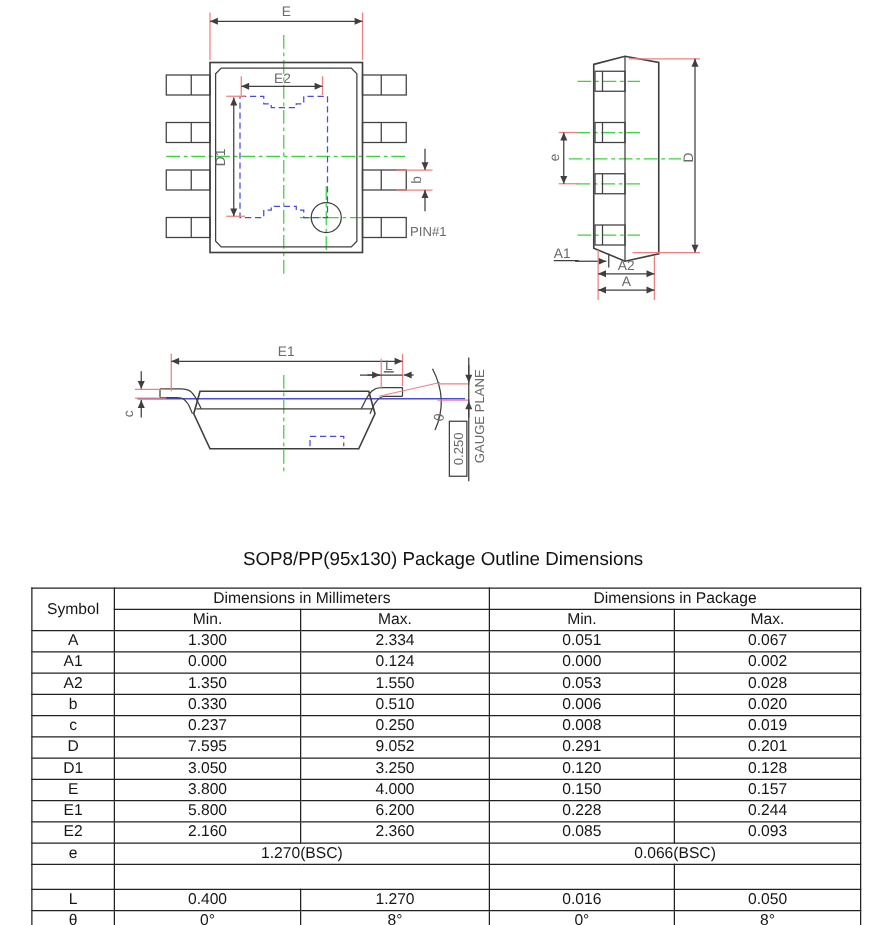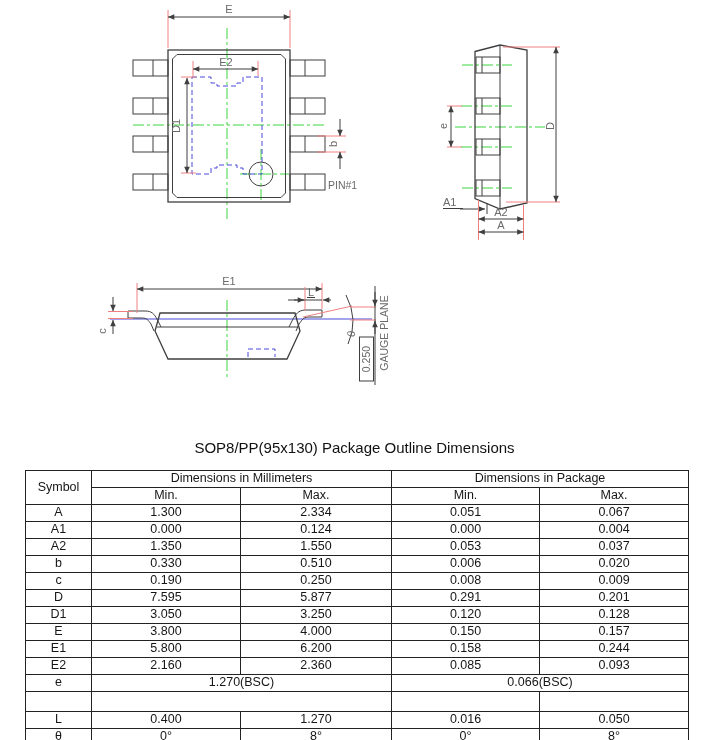--- a/index.html
+++ b/index.html
@@ -268,7 +268,7 @@
         <td>0.000</td>
         <td>0.124</td>
         <td>0.000</td>
-        <td>0.004</td>
+        <td>0.002</td>
       </tr>
       <tr>
         <td>A2</td>

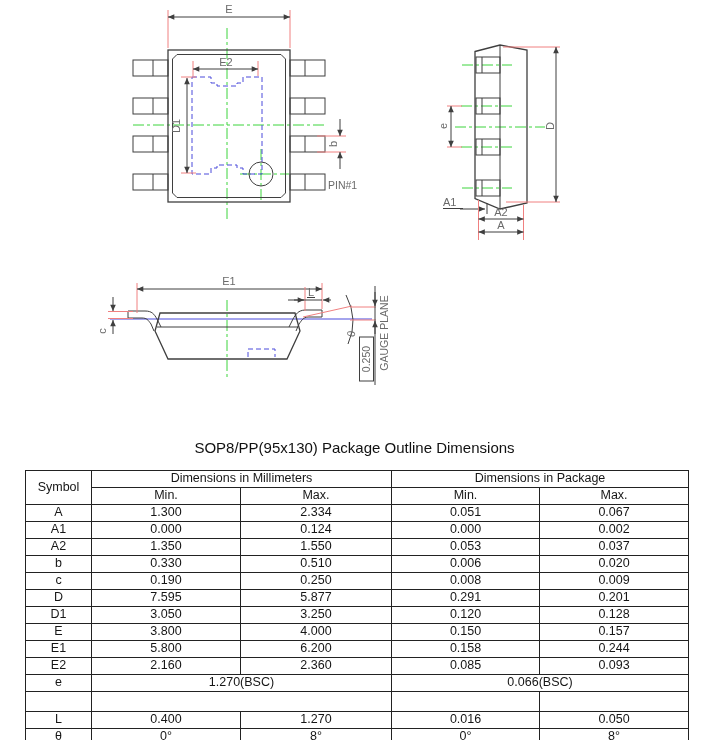--- a/index.html
+++ b/index.html
@@ -275,7 +275,7 @@
         <td>1.350</td>
         <td>1.550</td>
         <td>0.053</td>
-        <td>0.037</td>
+        <td>0.028</td>
       </tr>
       <tr>
         <td>b</td>

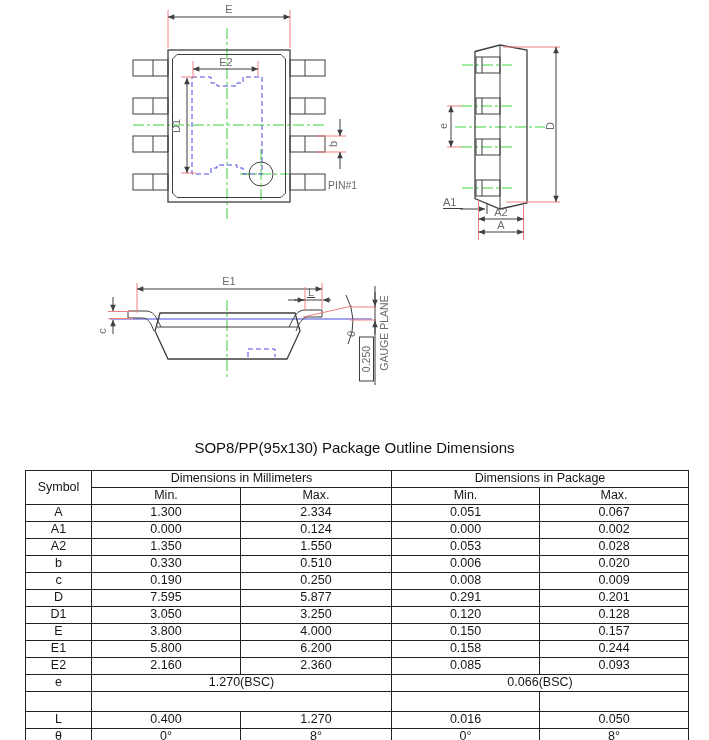--- a/index.html
+++ b/index.html
@@ -286,7 +286,7 @@
       </tr>
       <tr>
         <td>c</td>
-        <td>0.190</td>
+        <td>0.237</td>
         <td>0.250</td>
         <td>0.008</td>
         <td>0.009</td>

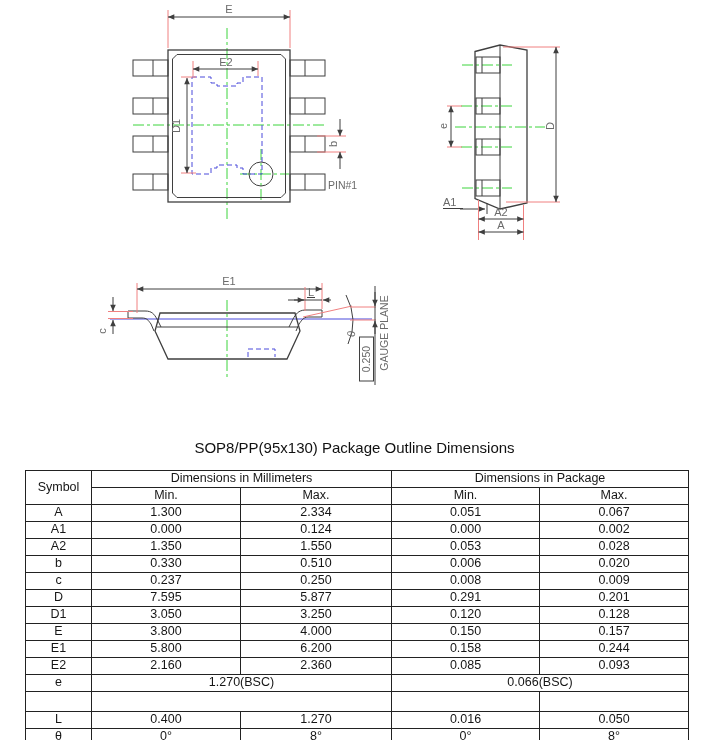--- a/index.html
+++ b/index.html
@@ -289,7 +289,7 @@
         <td>0.237</td>
         <td>0.250</td>
         <td>0.008</td>
-        <td>0.009</td>
+        <td>0.019</td>
       </tr>
       <tr>
         <td>D</td>

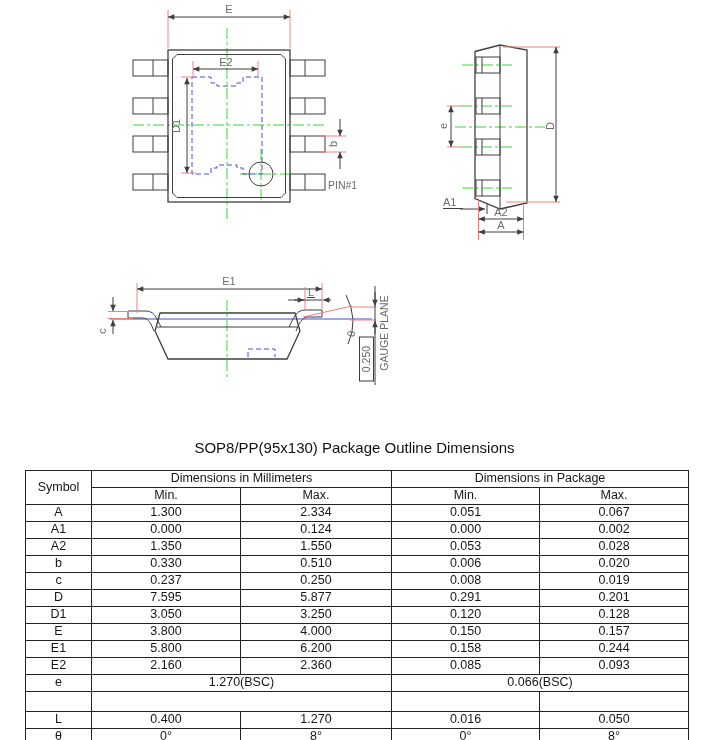--- a/index.html
+++ b/index.html
@@ -294,7 +294,7 @@
       <tr>
         <td>D</td>
         <td>7.595</td>
-        <td>5.877</td>
+        <td>9.052</td>
         <td>0.291</td>
         <td>0.201</td>
       </tr>

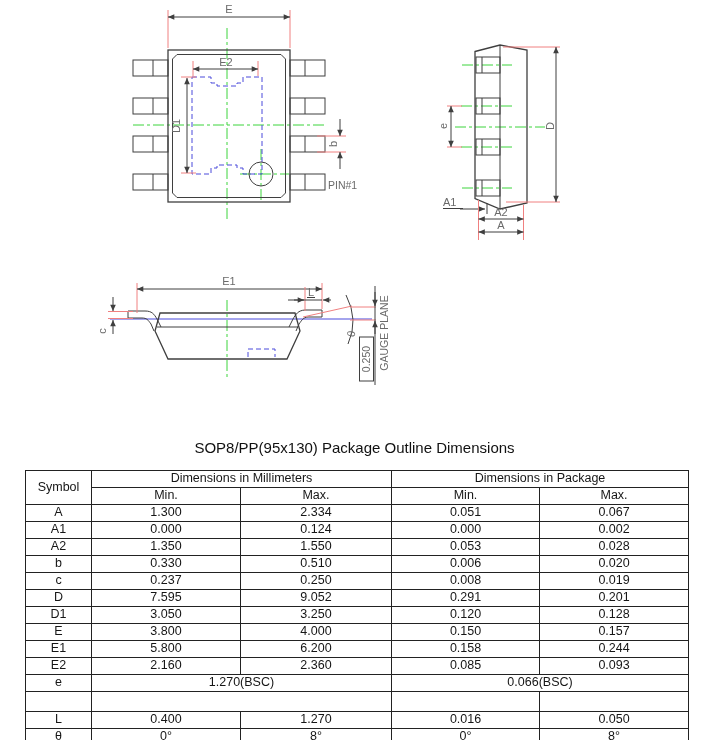--- a/index.html
+++ b/index.html
@@ -316,7 +316,7 @@
         <td>E1</td>
         <td>5.800</td>
         <td>6.200</td>
-        <td>0.158</td>
+        <td>0.228</td>
         <td>0.244</td>
       </tr>
       <tr>

